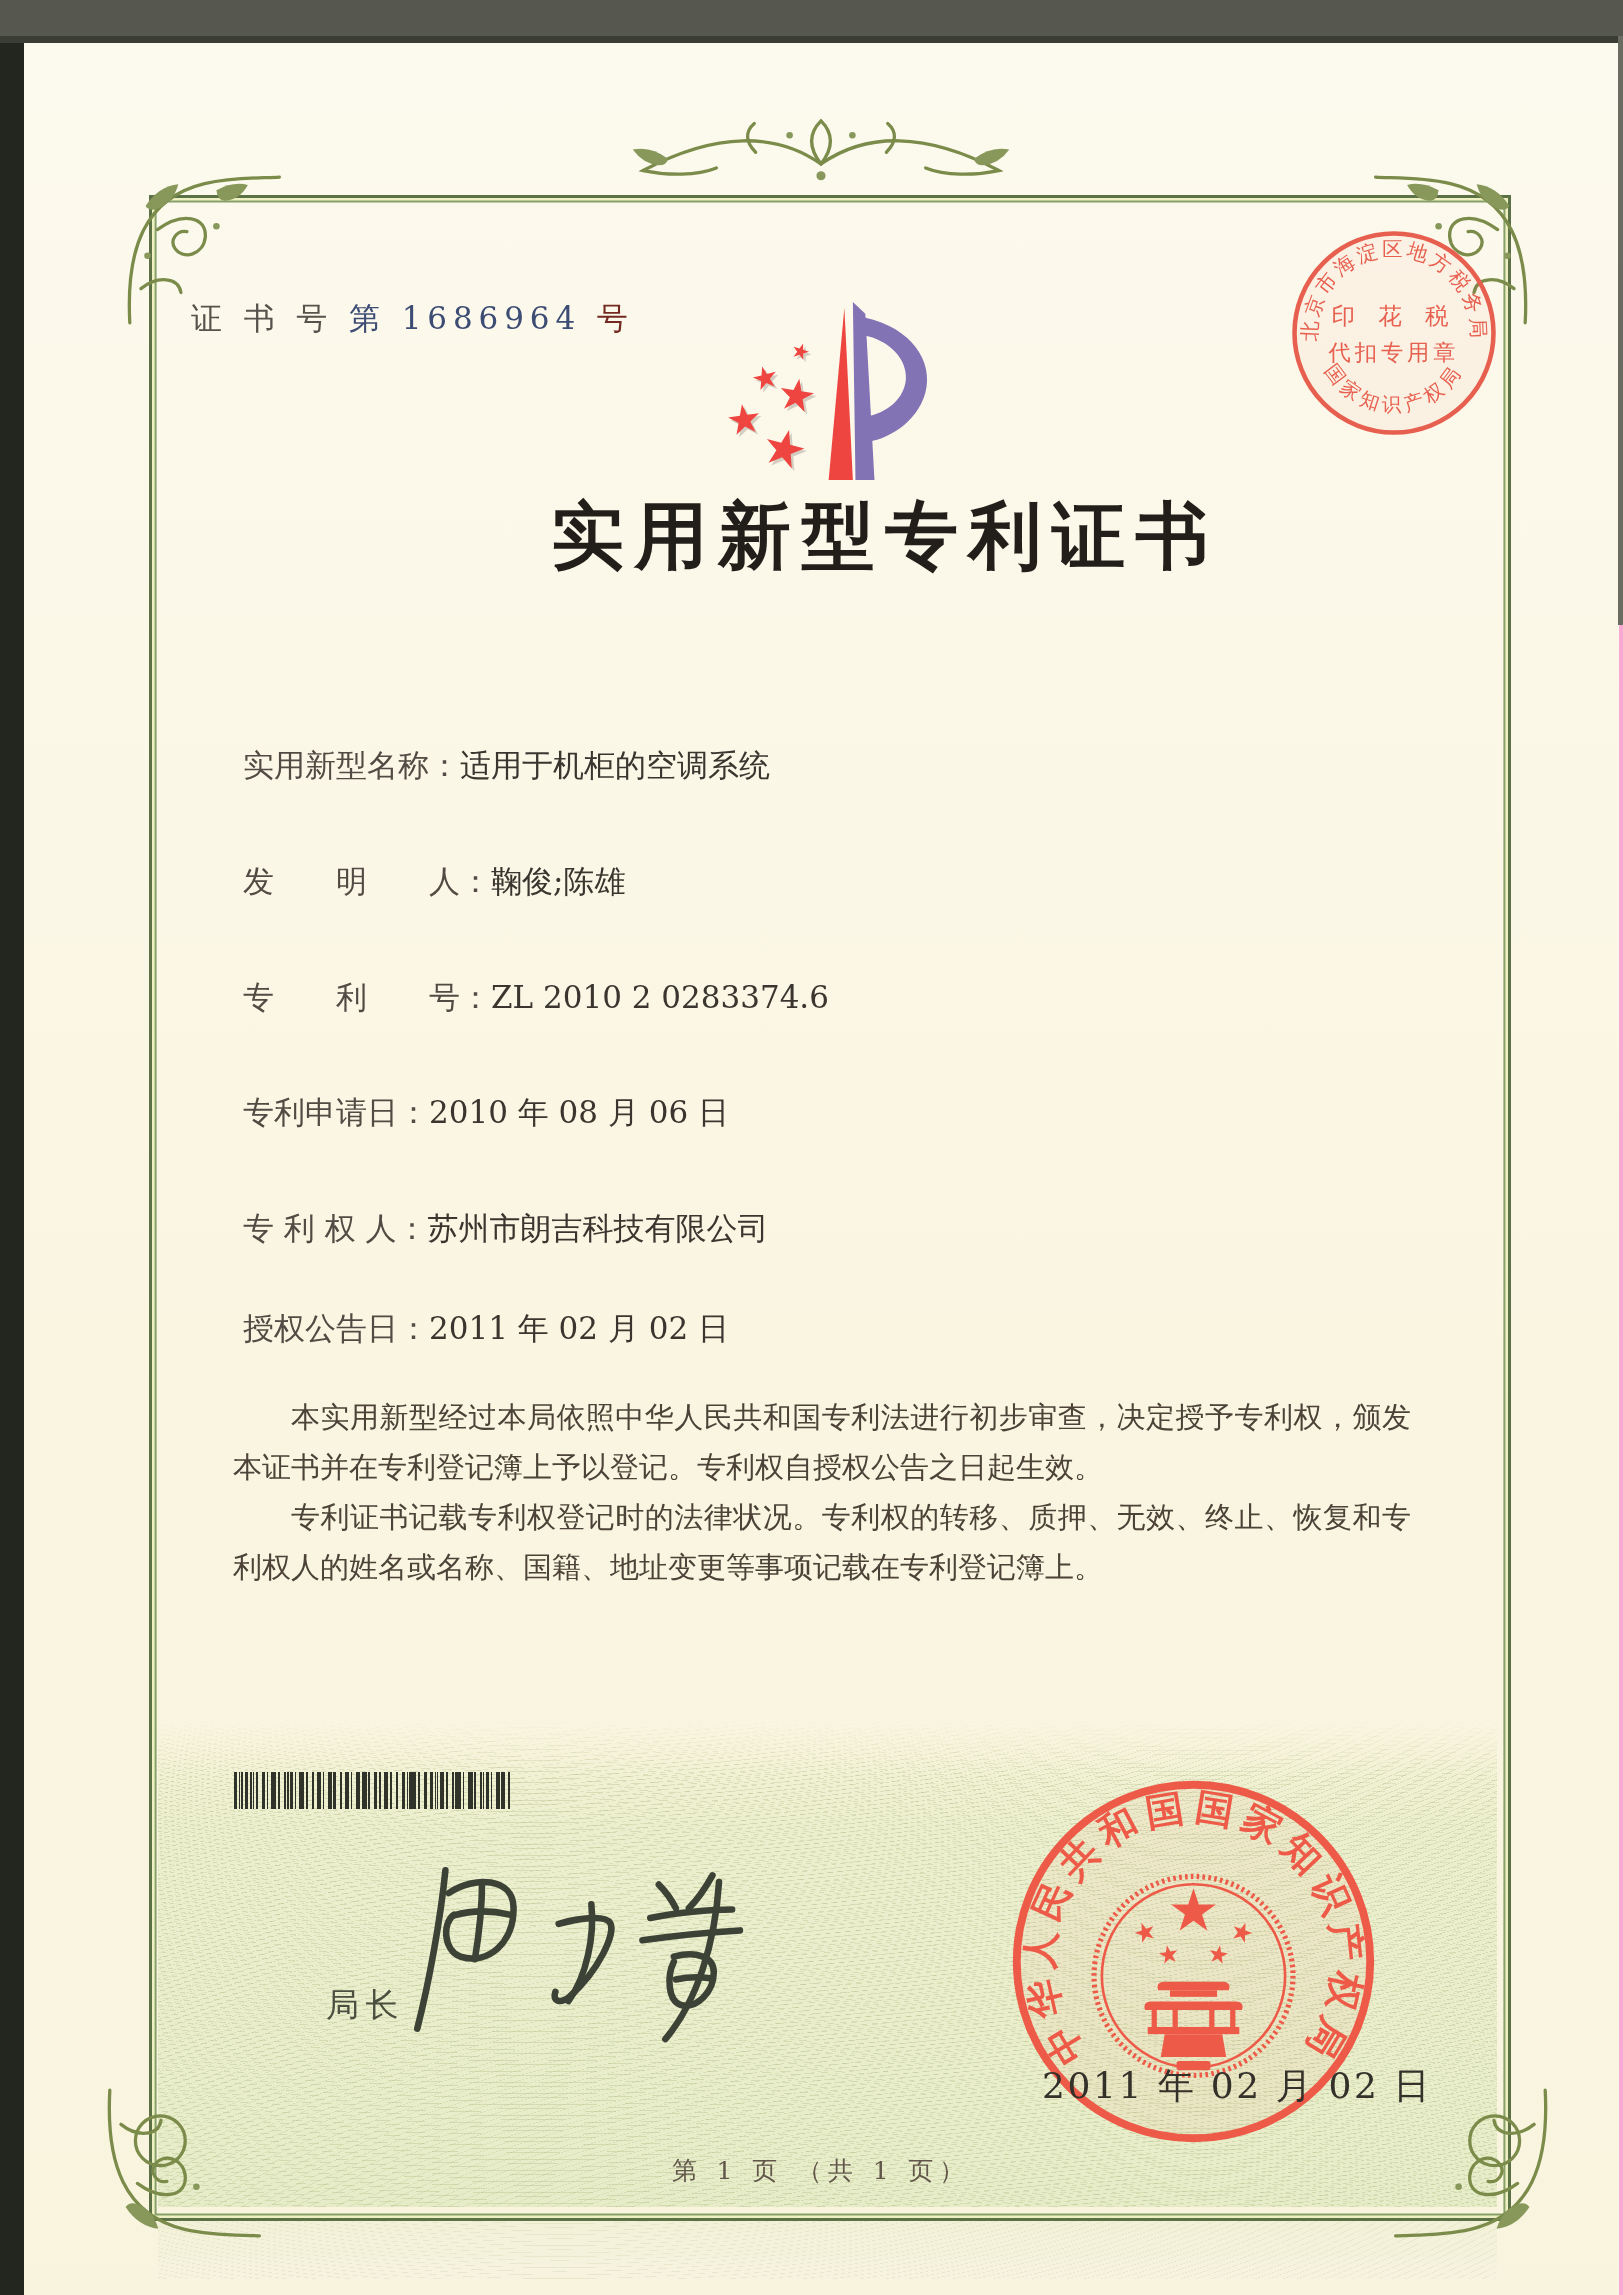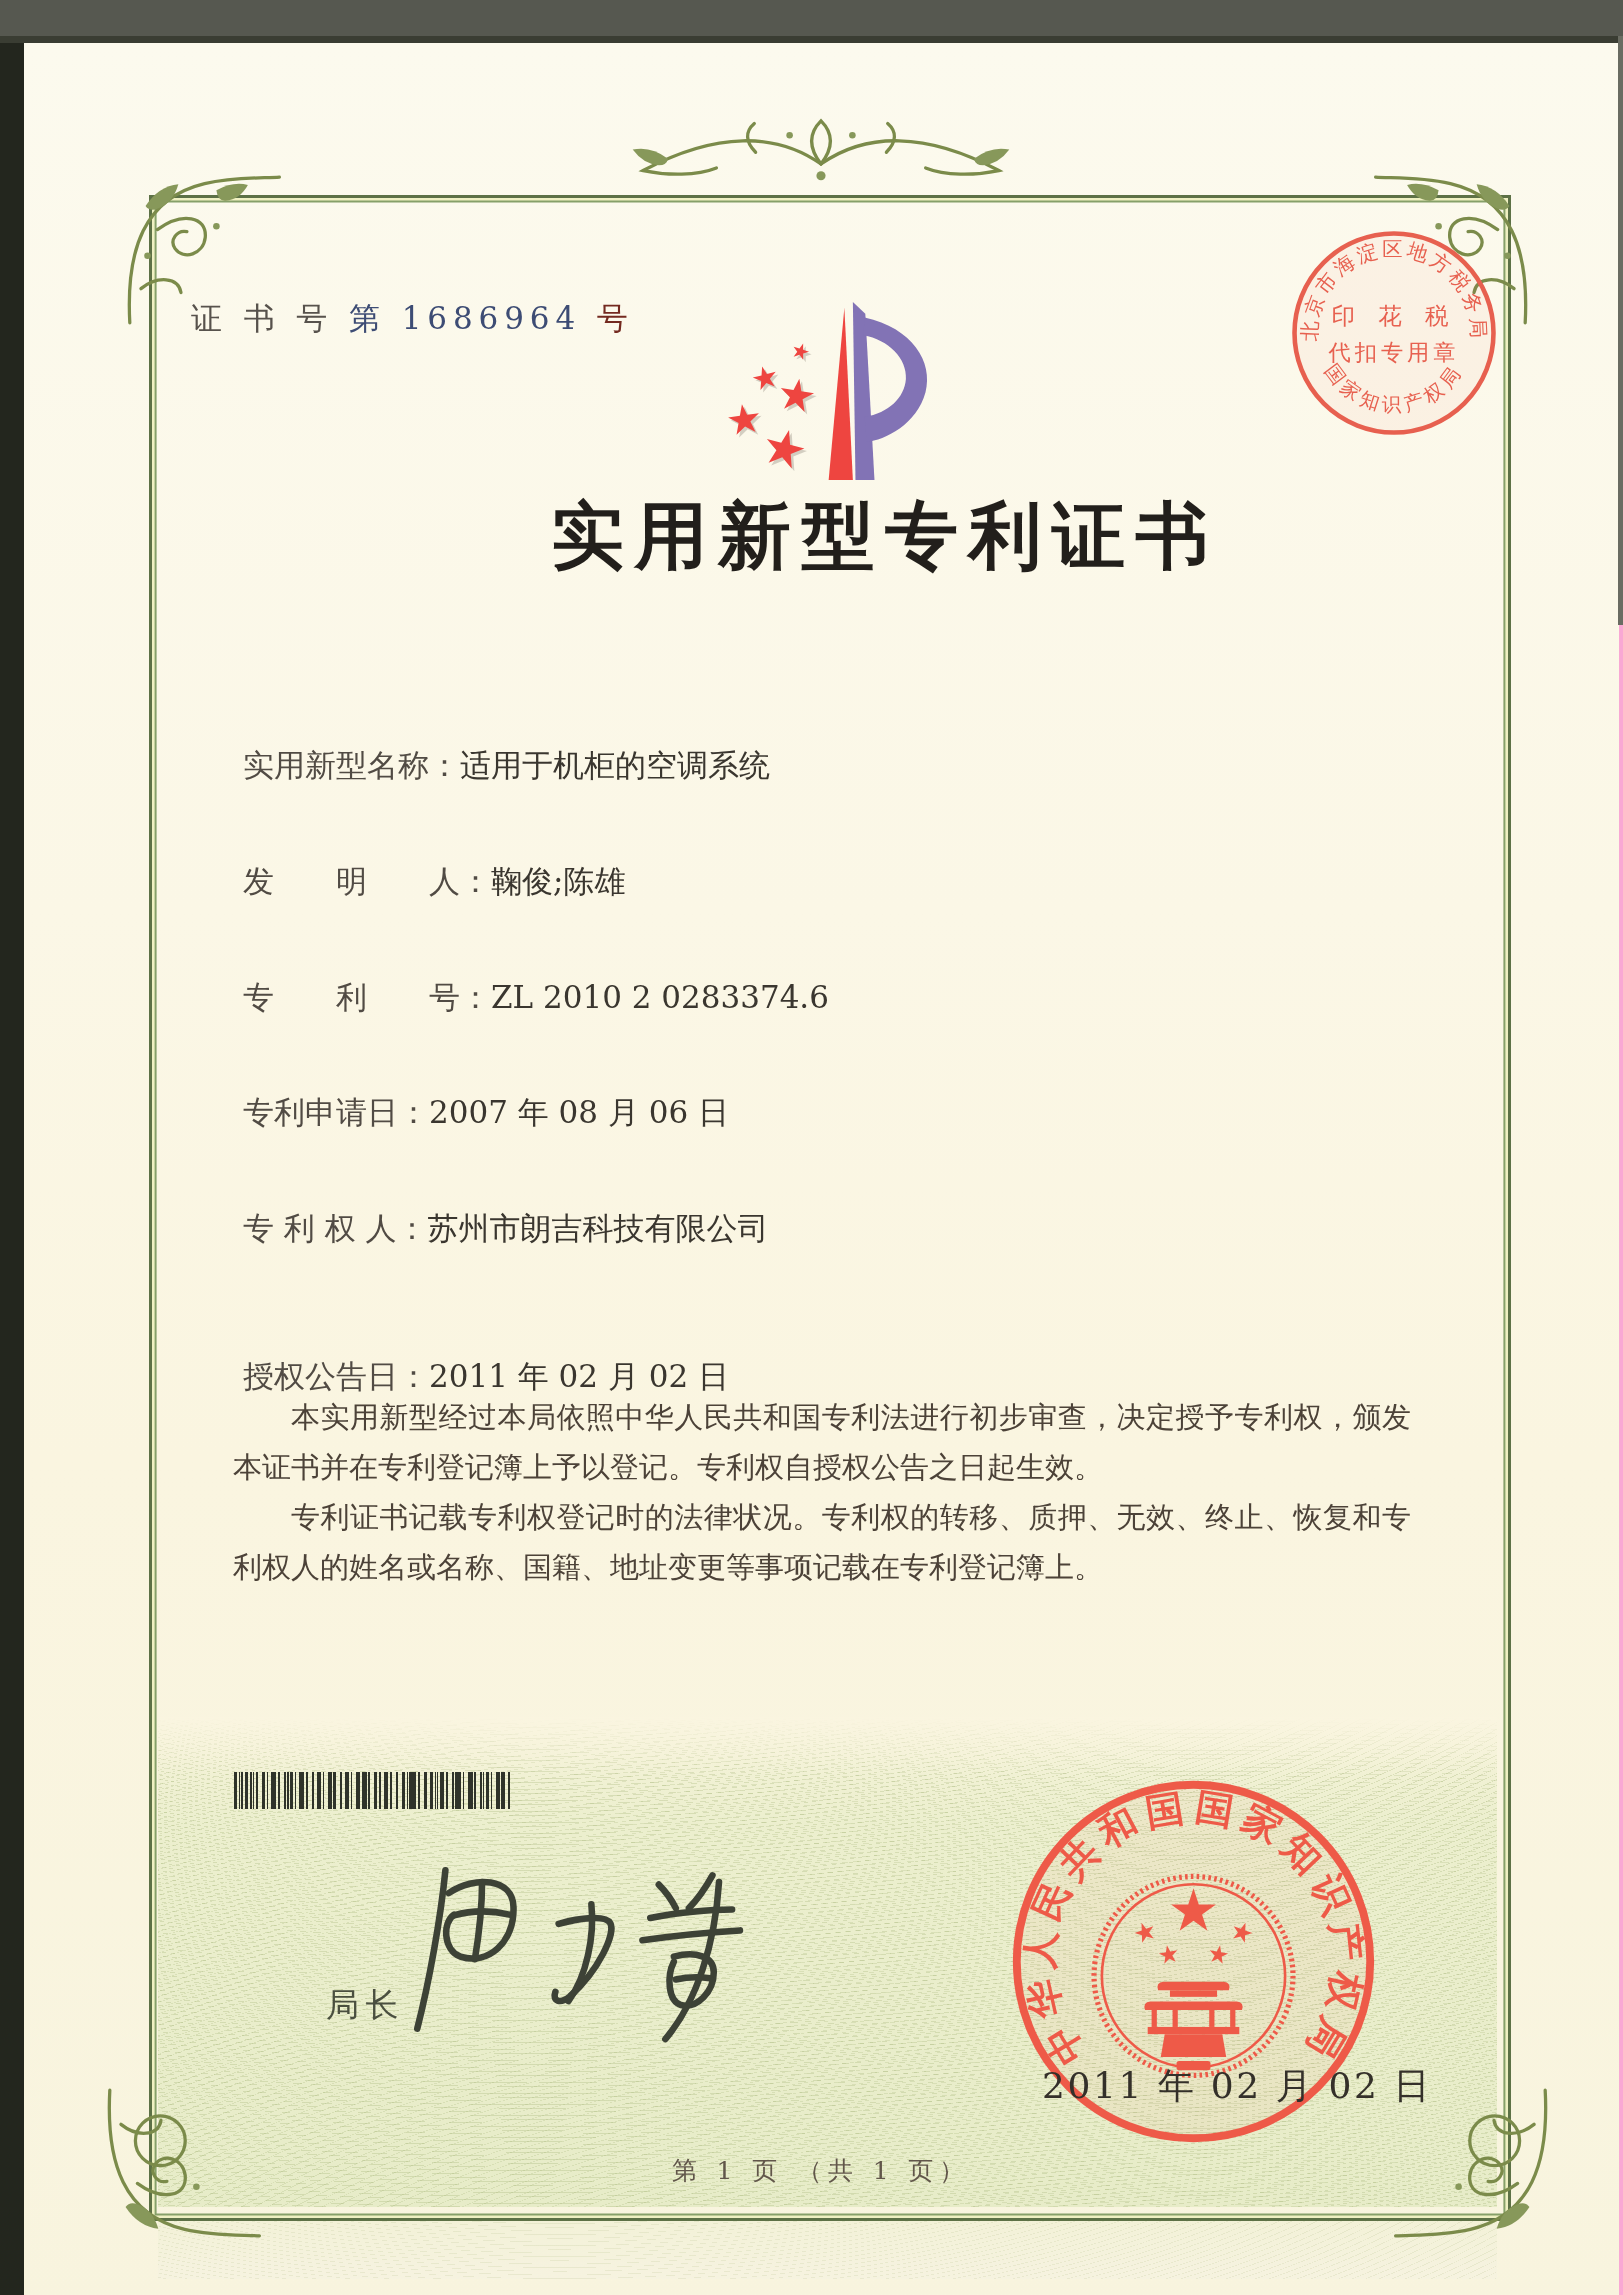--- a/index.html
+++ b/index.html
@@ -210,7 +210,7 @@
   <div class="field f0"><span class="flabel">实用新型名称：</span><span class="fvalue">适用于机柜的空调系统</span></div>
   <div class="field f1"><span class="flabel">发　　明　　人：</span><span class="fvalue">鞠俊;陈雄</span></div>
   <div class="field f2"><span class="flabel">专　　利　　号：</span><span class="fvalue">ZL 2010 2 0283374.6</span></div>
-  <div class="field f3"><span class="flabel">专利申请日：</span><span class="fvalue">2007 年 08 月 06 日</span></div>
+  <div class="field f3"><span class="flabel">专利申请日：</span><span class="fvalue">2010 年 08 月 06 日</span></div>
   <div class="field f4"><span class="flabel">专  利  权  人：</span><span class="fvalue">苏州市朗吉科技有限公司</span></div>
   <div class="field f5"><span class="flabel">授权公告日：</span><span class="fvalue">2011 年 02 月 02 日</span></div>
 

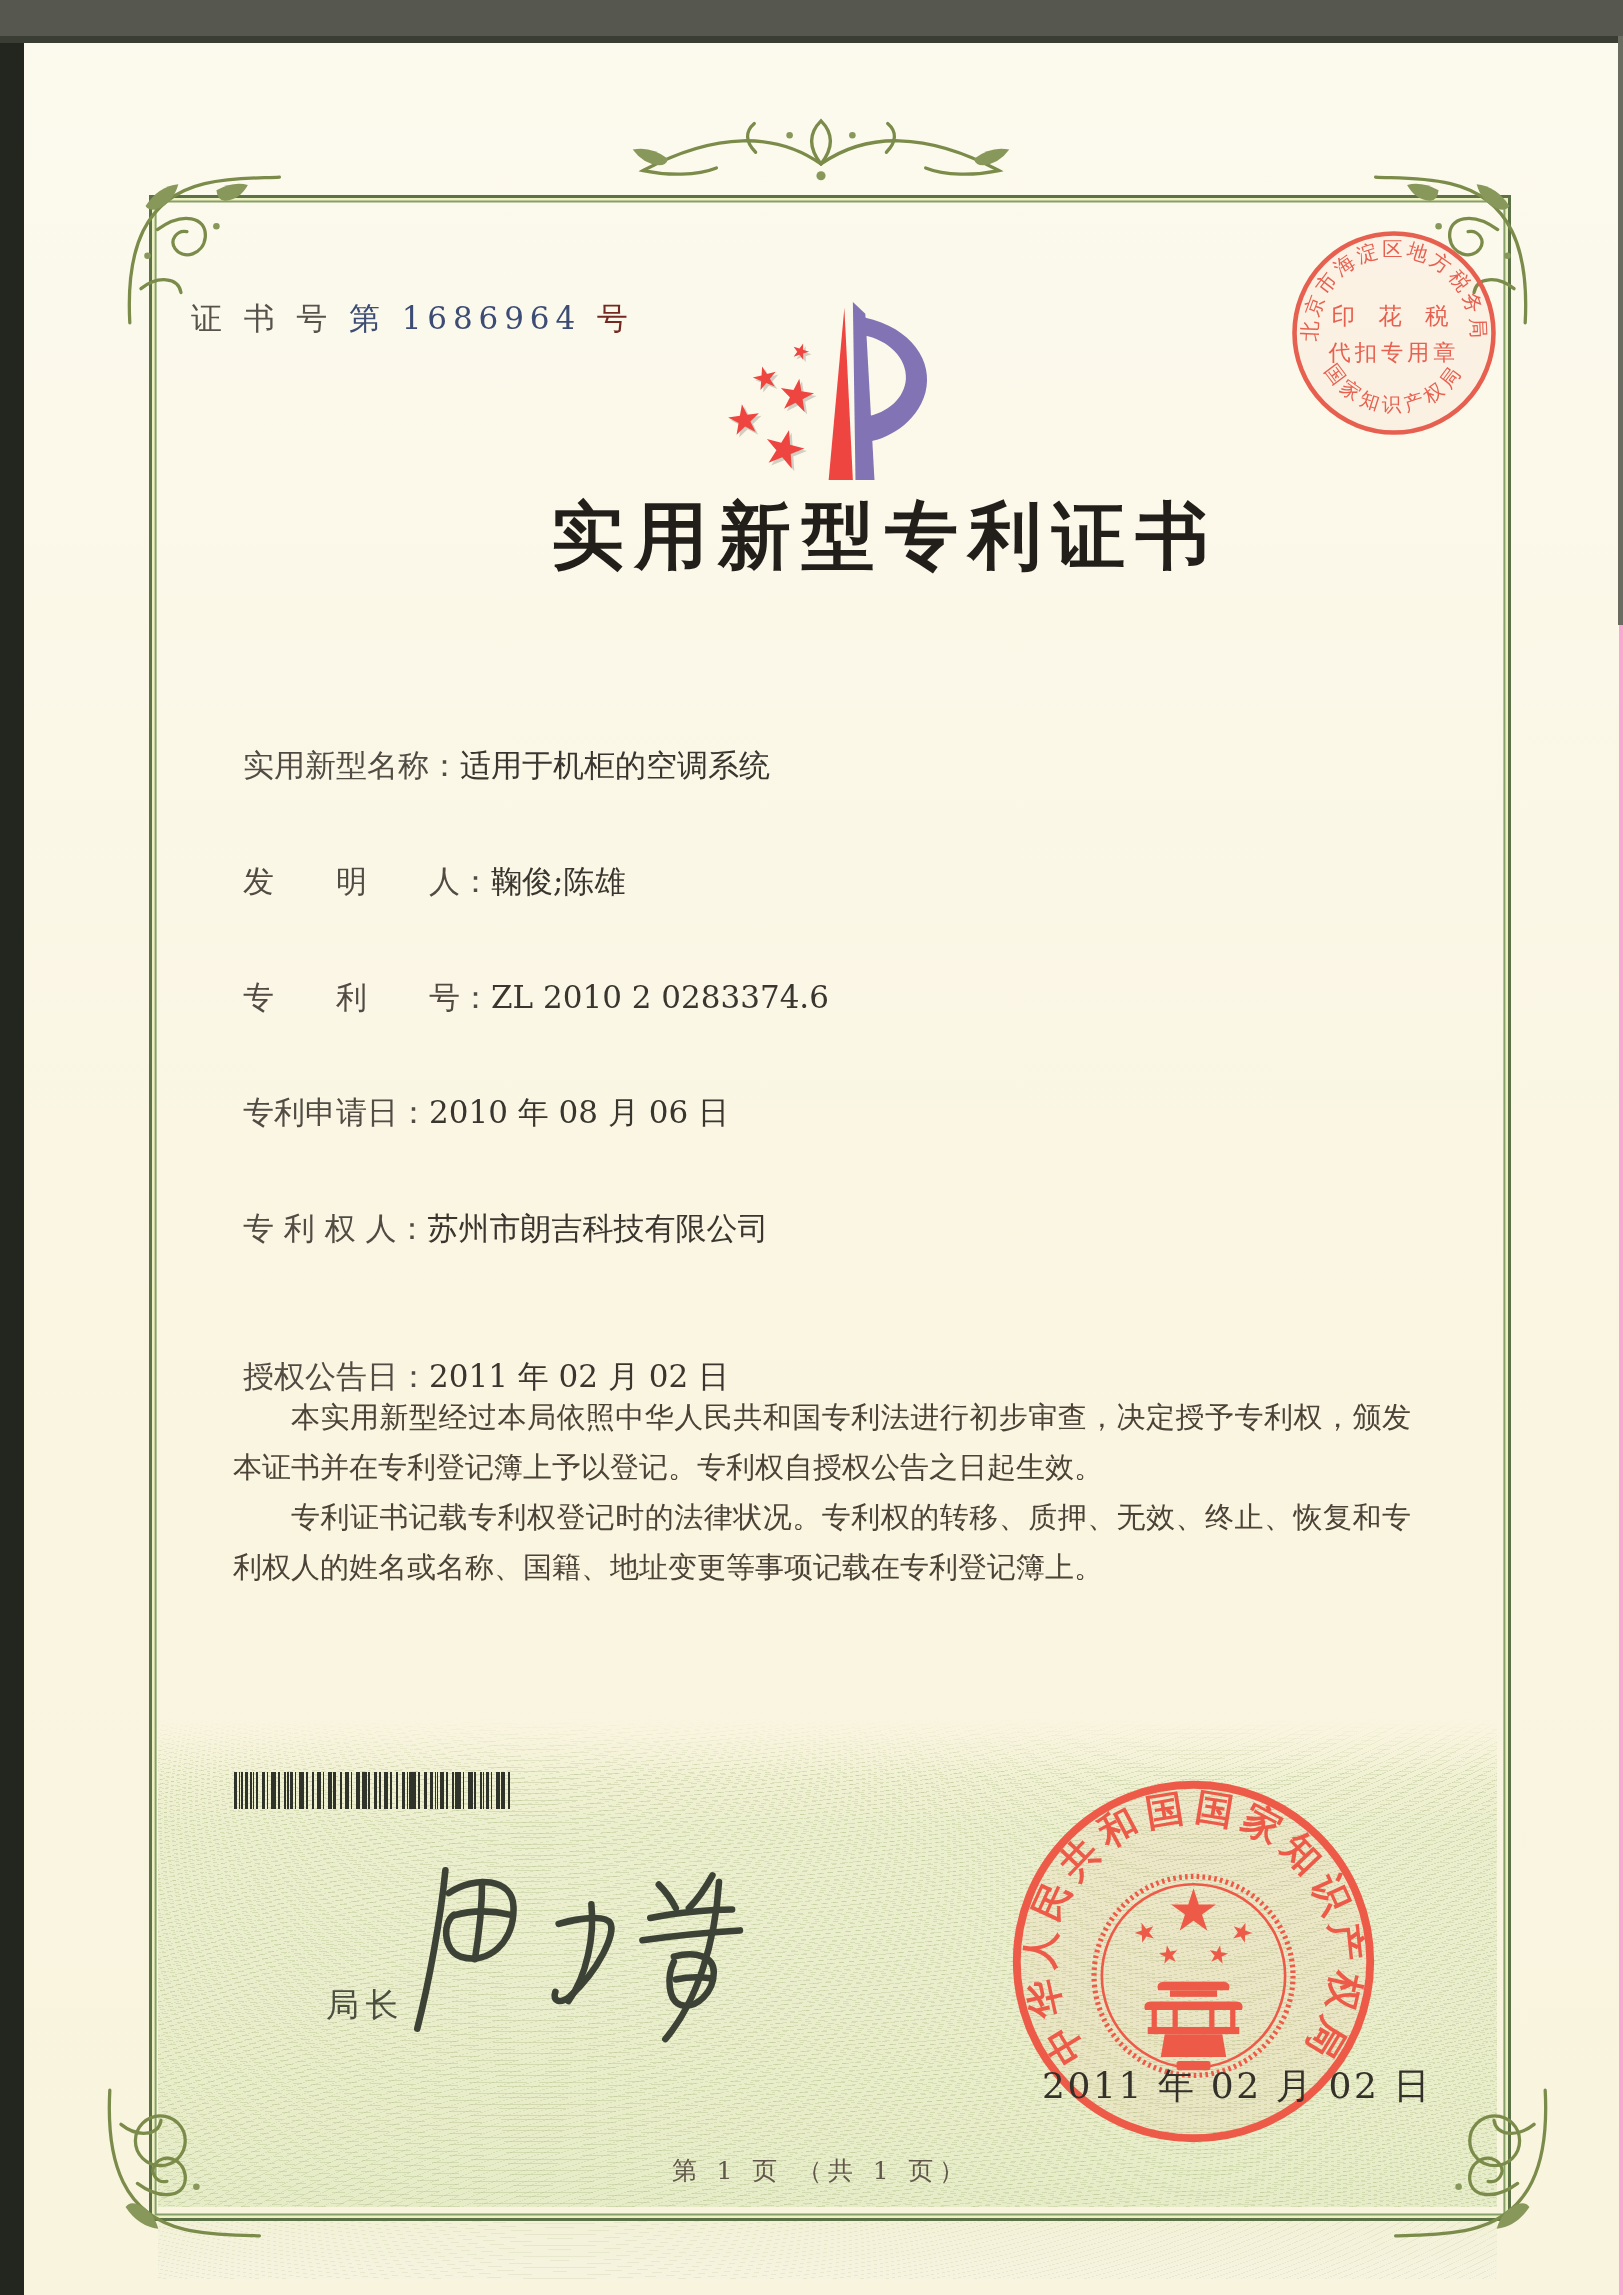--- a/index.html
+++ b/index.html
@@ -50,7 +50,7 @@
   .field .flabel{color:#514b44;}
   .field .fvalue{color:#3a362f;}
   .f0{top:709px;} .f1{top:825px;} .f2{top:941px;}
-  .f3{top:1056px;} .f4{top:1172px;} .f5{top:1320px;}
+  .f3{top:1056px;} .f4{top:1172px;} .f5{top:1272px;}
 
   
   .paras{position:absolute;left:233px;top:1356px;width:1178px;

